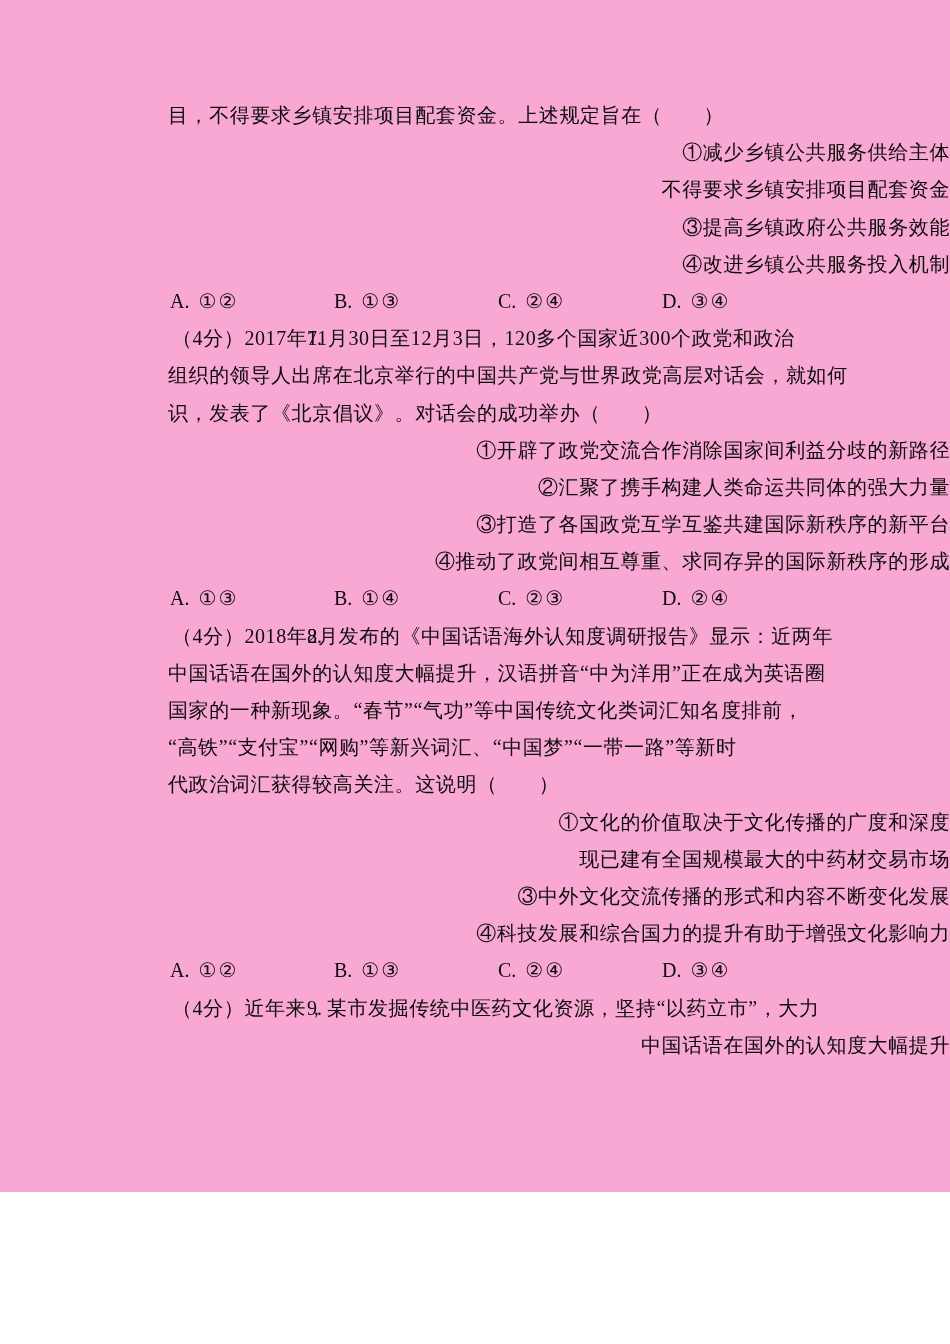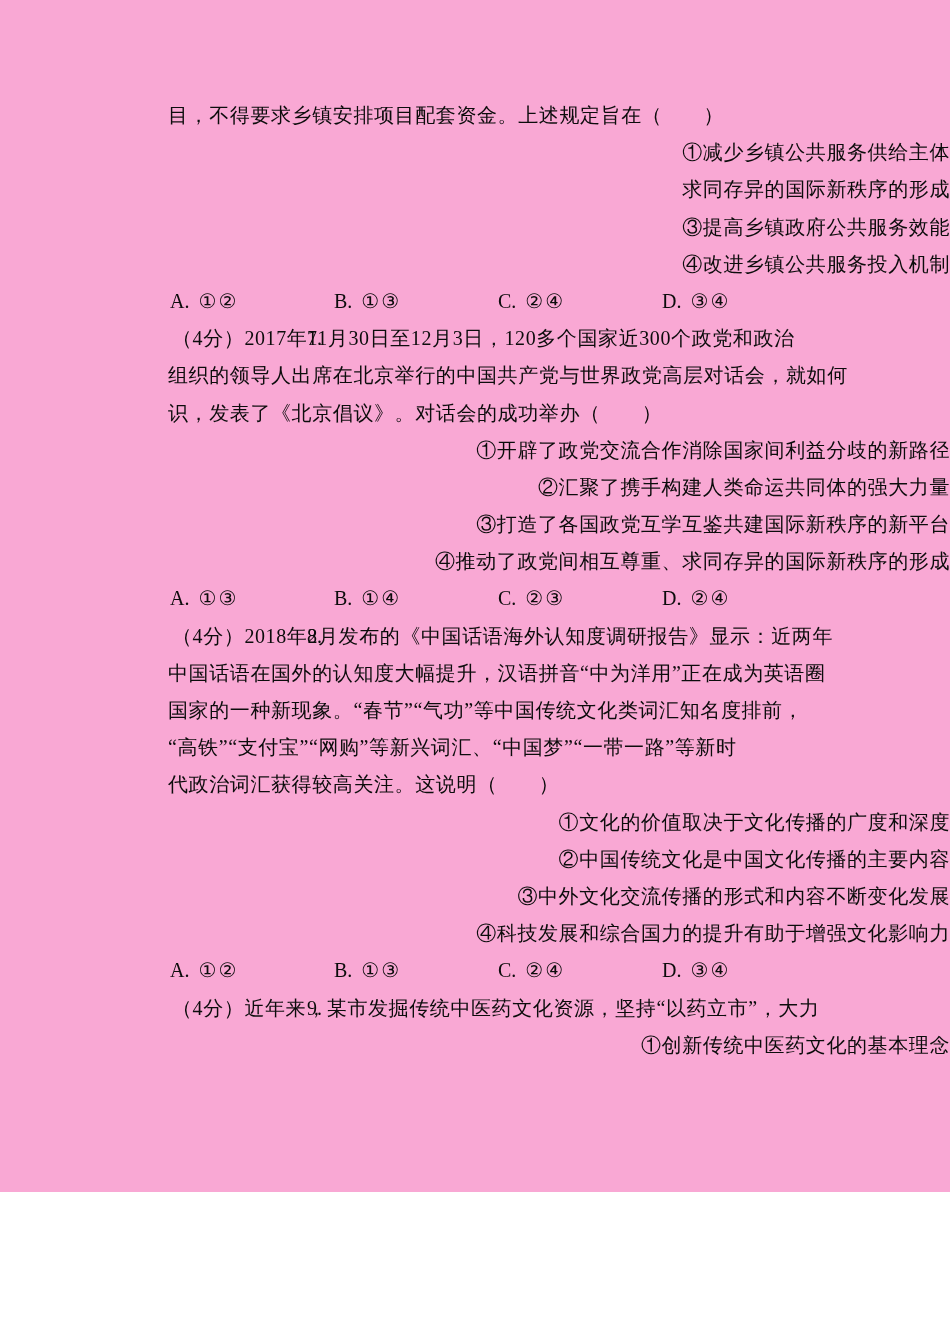--- a/index.html
+++ b/index.html
@@ -74,7 +74,7 @@
     <div>
       <div class="line stem">目，不得要求乡镇安排项目配套资金。上述规定旨在（　　）</div>
       <div class="line item">①减少乡镇公共服务供给主体</div>
-      <div class="line item">求同存异的国际新秩序的形成</div>
+      <div class="line item">不得要求乡镇安排项目配套资金</div>
       <div class="line item">③提高乡镇政府公共服务效能</div>
       <div class="line item">④改进乡镇公共服务投入机制</div>
       <div class="line choices">

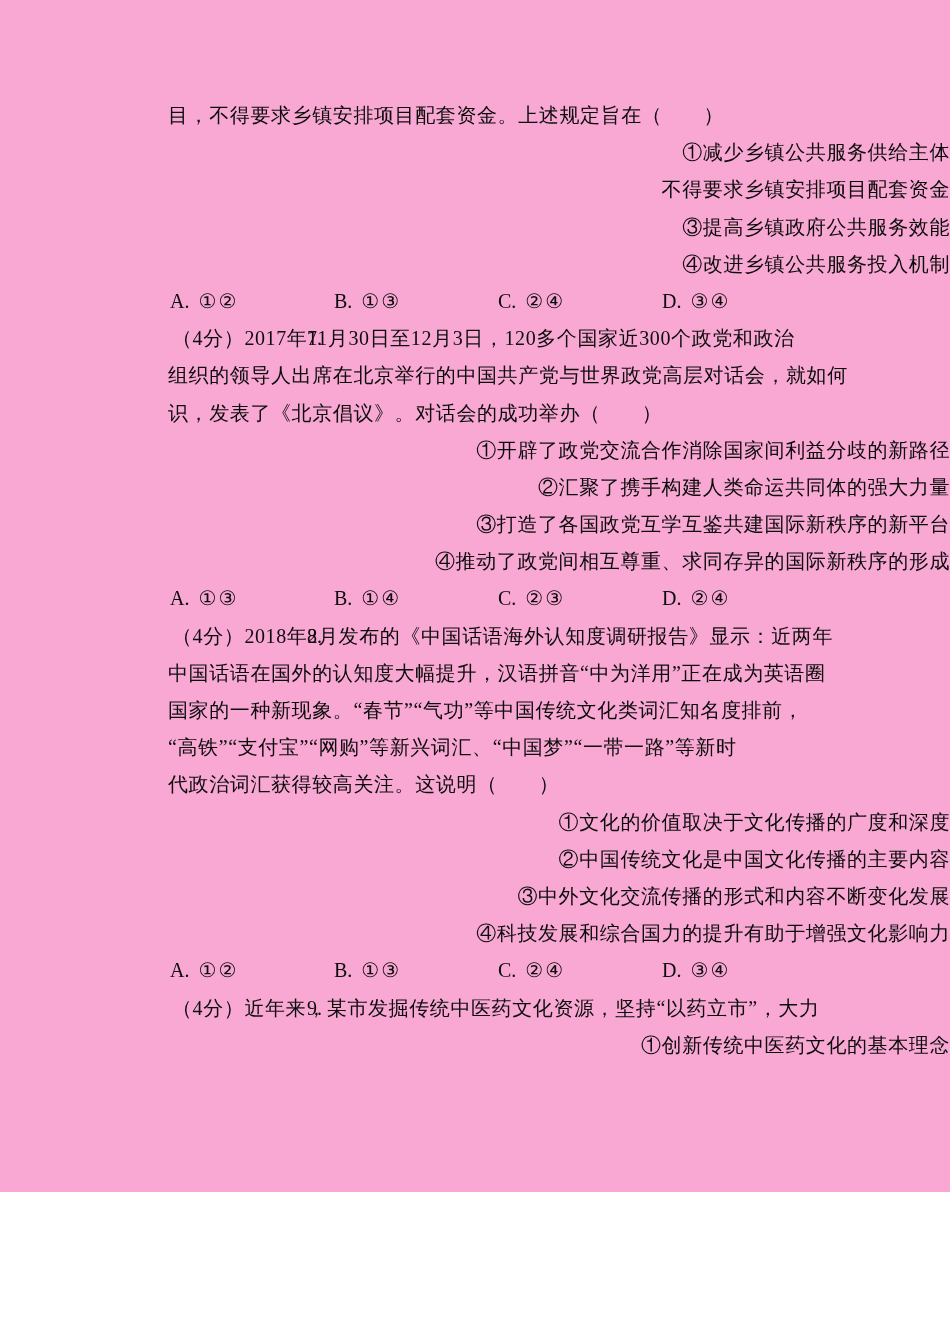--- a/index.html
+++ b/index.html
@@ -106,7 +106,7 @@
       <div class="line stem">“高铁”“支付宝”“网购”等新兴词汇、“中国梦”“一带一路”等新时</div>
       <div class="line stem">代政治词汇获得较高关注。这说明（　　）</div>
       <div class="line item">①文化的价值取决于文化传播的广度和深度</div>
-      <div class="line item">②中国传统文化是中国文化传播的主要内容</div>
+      <div class="line item">现已建有全国规模最大的中药材交易市场</div>
       <div class="line item">③中外文化交流传播的形式和内容不断变化发展</div>
       <div class="line item">④科技发展和综合国力的提升有助于增强文化影响力</div>
       <div class="line choices">

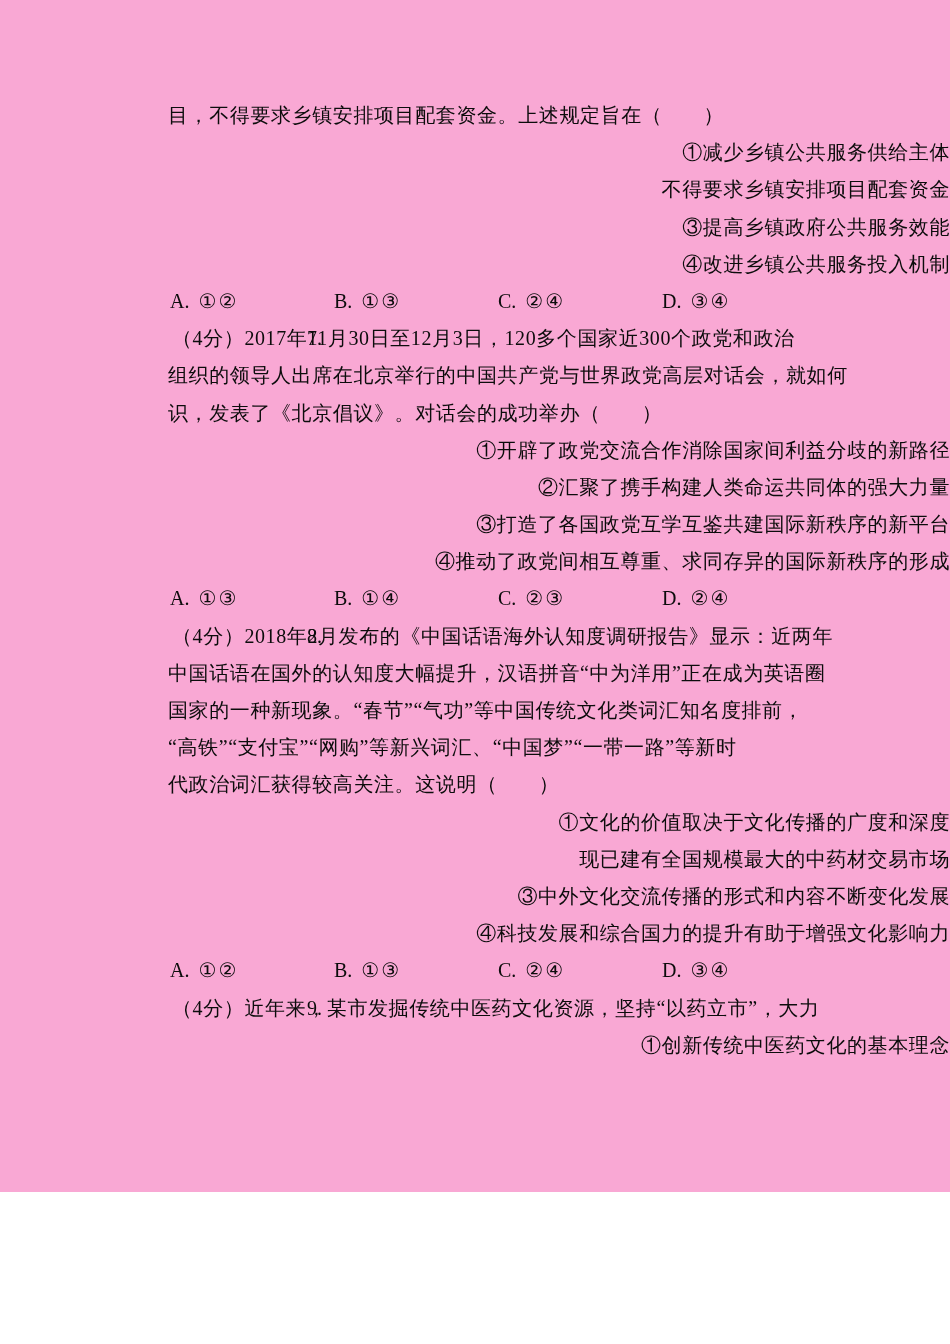--- a/index.html
+++ b/index.html
@@ -118,7 +118,7 @@
       <div class="line stem-first">
         <span class="qnum">9.</span><span>（4分）近年来，某市发掘传统中医药文化资源，坚持“以药立市”，大力</span>
       </div>
-      <div class="line item">①创新传统中医药文化的基本理念</div>
+      <div class="line item">中国话语在国外的认知度大幅提升</div>
     </div>
 
   </div>

